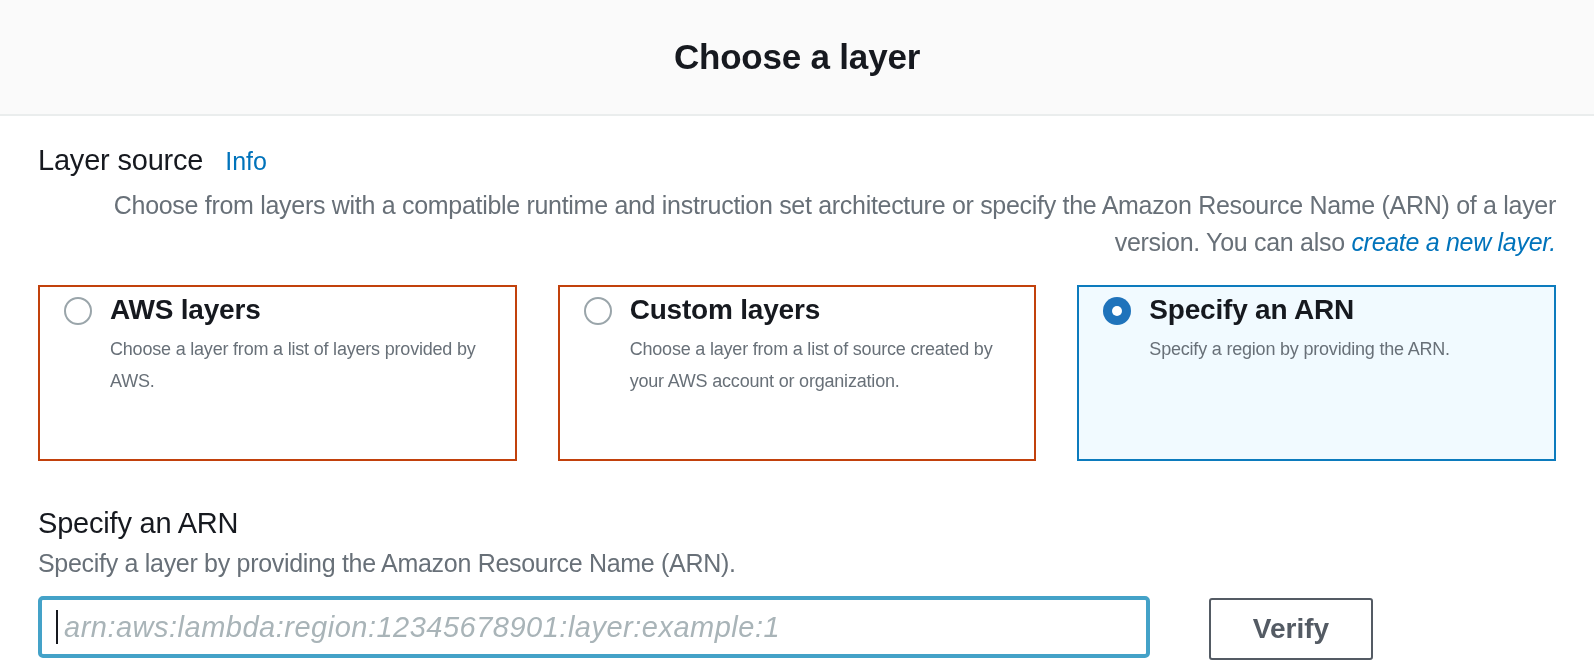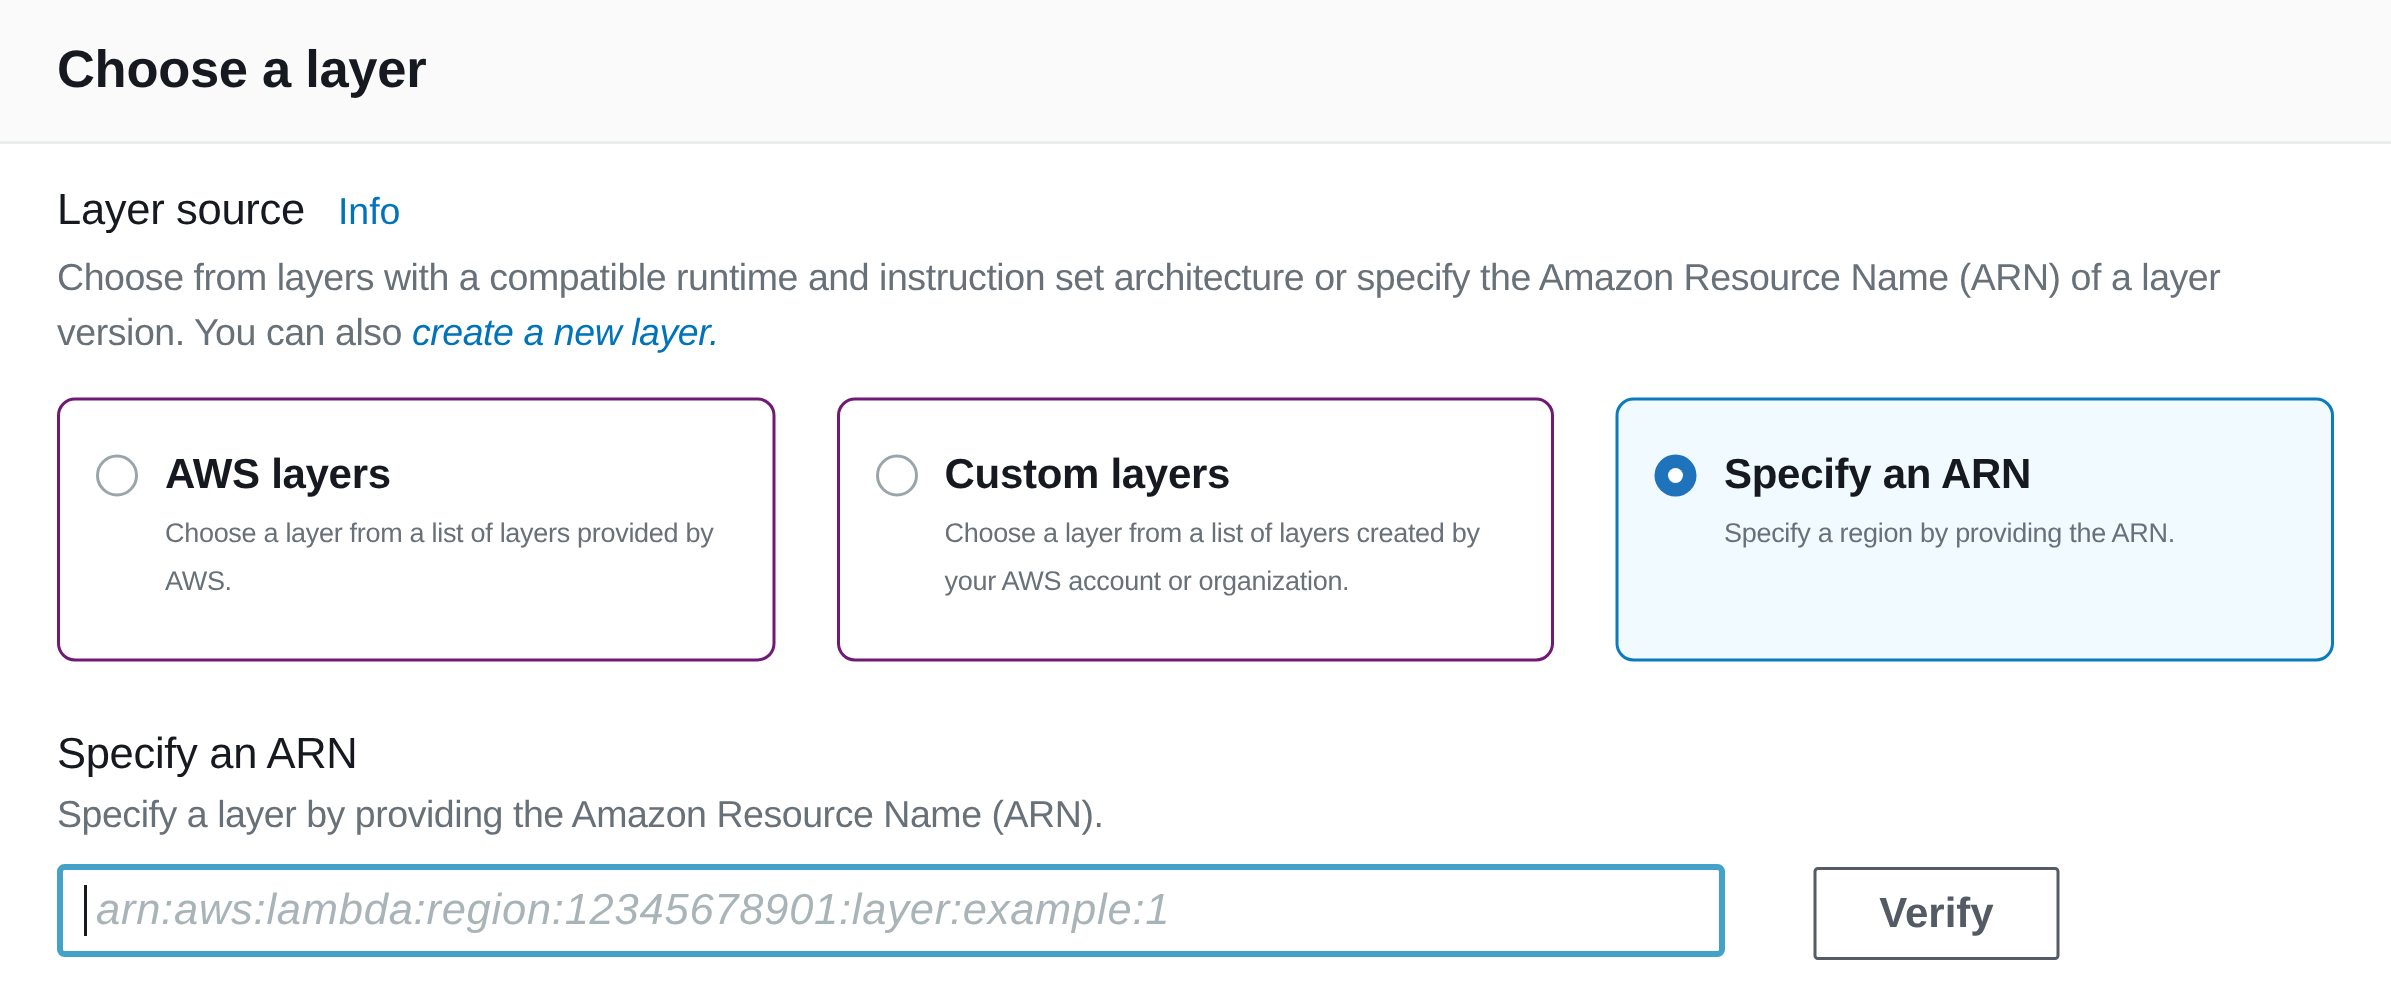--- a/index.html
+++ b/index.html
@@ -15,9 +15,10 @@
   .panel-header {
     background: #fafafa;
     border-bottom: 2px solid #eaeded;
-    height: 96px;
+    height: 116px;
     display: flex; align-items: center;
     padding: 16px 38px;
+    justify-content: center;
   }
   .panel-title { font-size: 35px; font-weight: 700; color: #16191f; letter-spacing: -0.2px; }
 

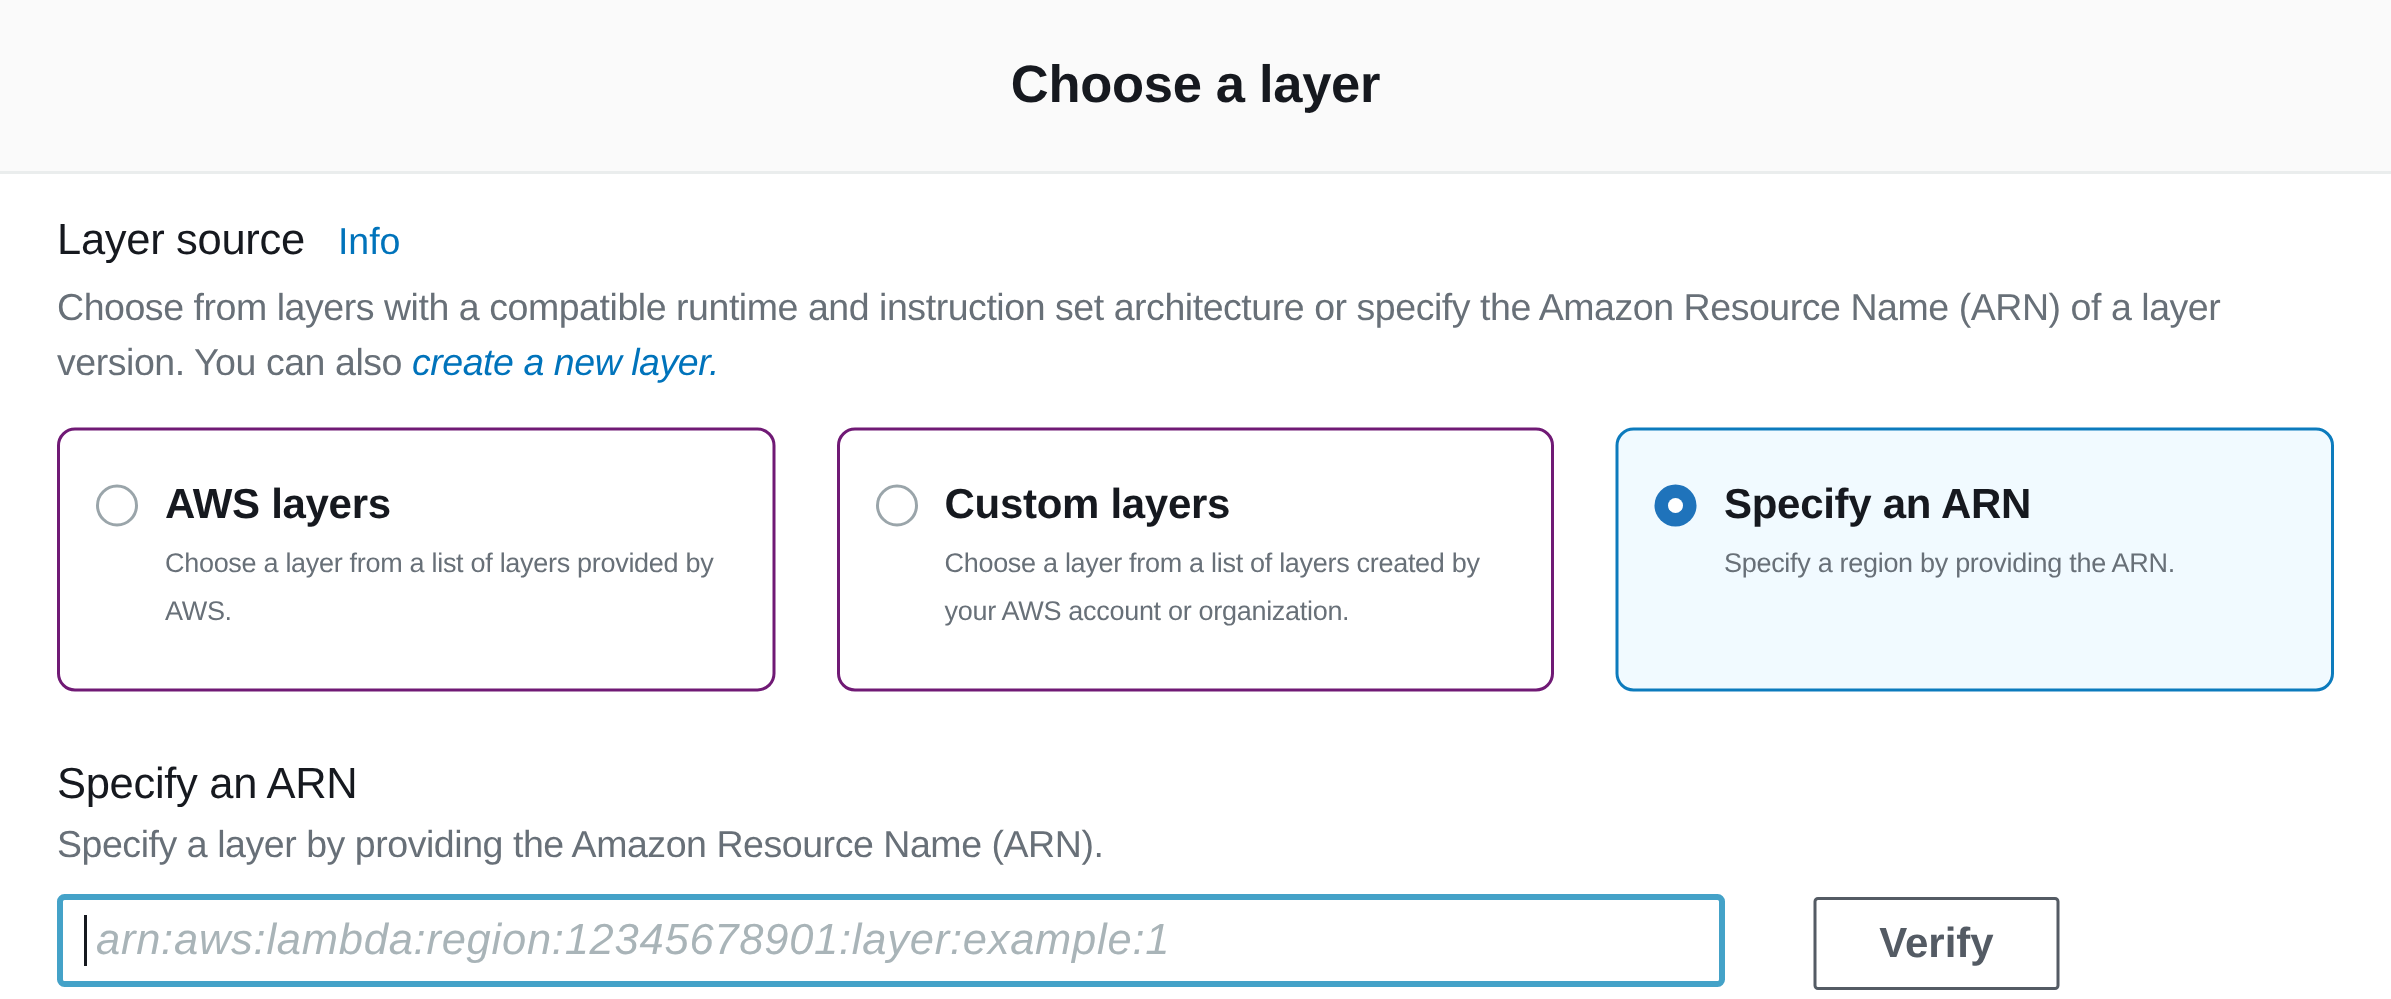--- a/index.html
+++ b/index.html
@@ -32,7 +32,7 @@
     margin-left: 22px; text-decoration: none; cursor: pointer;
   }
   .field-desc { margin-top: 10px; font-size: 25px; line-height: 37px; color: #687078; letter-spacing: -0.3px; }
-  .field-desc .line { white-space: nowrap; }
+  .field-desc .line { white-space: nowrap; text-align: right; }
   .inline-link { color: #0073bb; text-decoration: none; cursor: pointer; font-style: italic; }
 
   

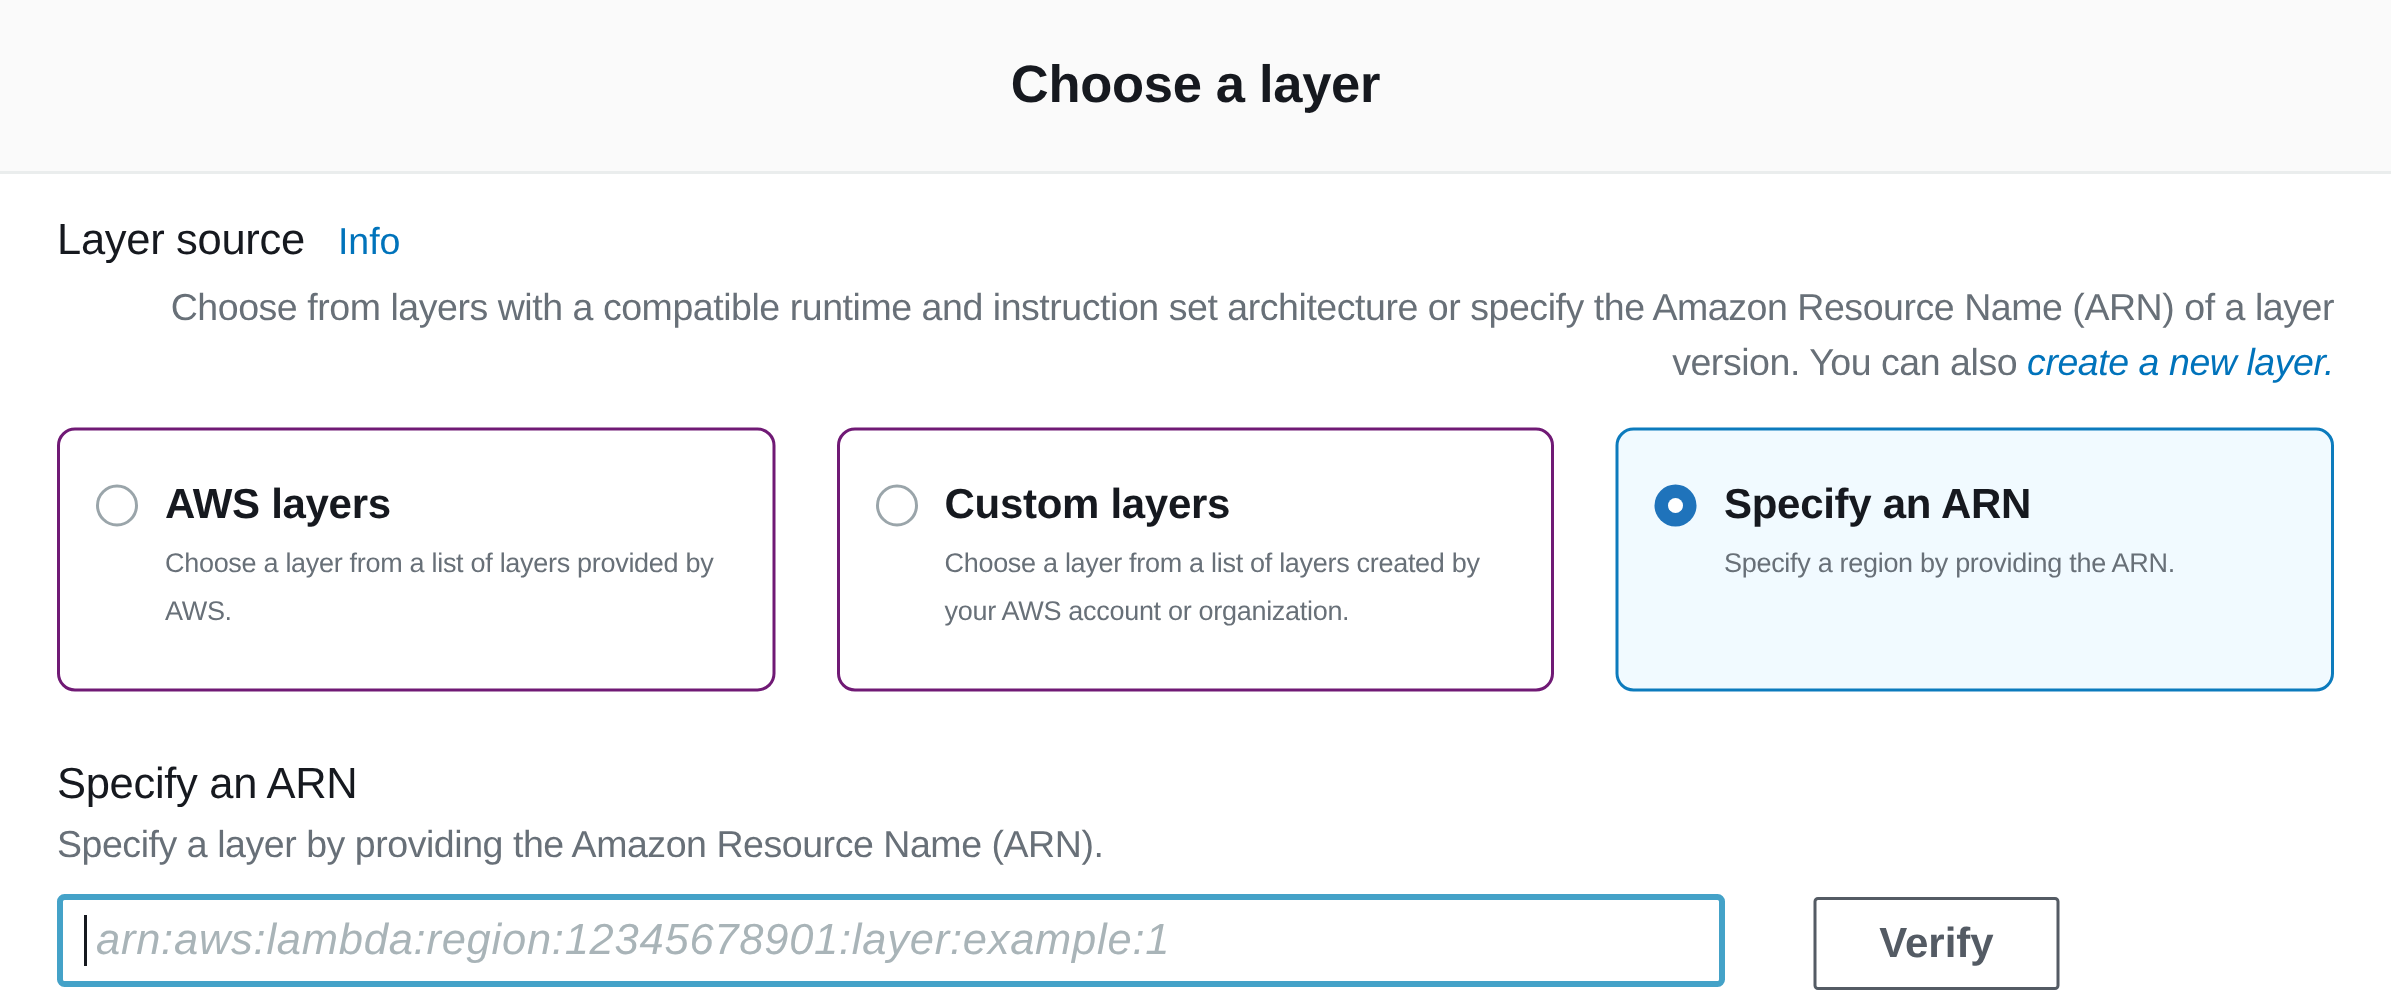--- a/index.html
+++ b/index.html
@@ -40,9 +40,9 @@
   .tile {
     flex: 1 1 0; min-height: 176px;
     background: #ffffff;
-    border: 2px solid #701a75;
-    border-radius: 12px;
-    padding: 32px 24px;
+    border: 2px solid #c2410c;
+    border-radius: 0;
+    padding: 6px 24px;
     display: flex; gap: 18px;
     cursor: pointer;
   }

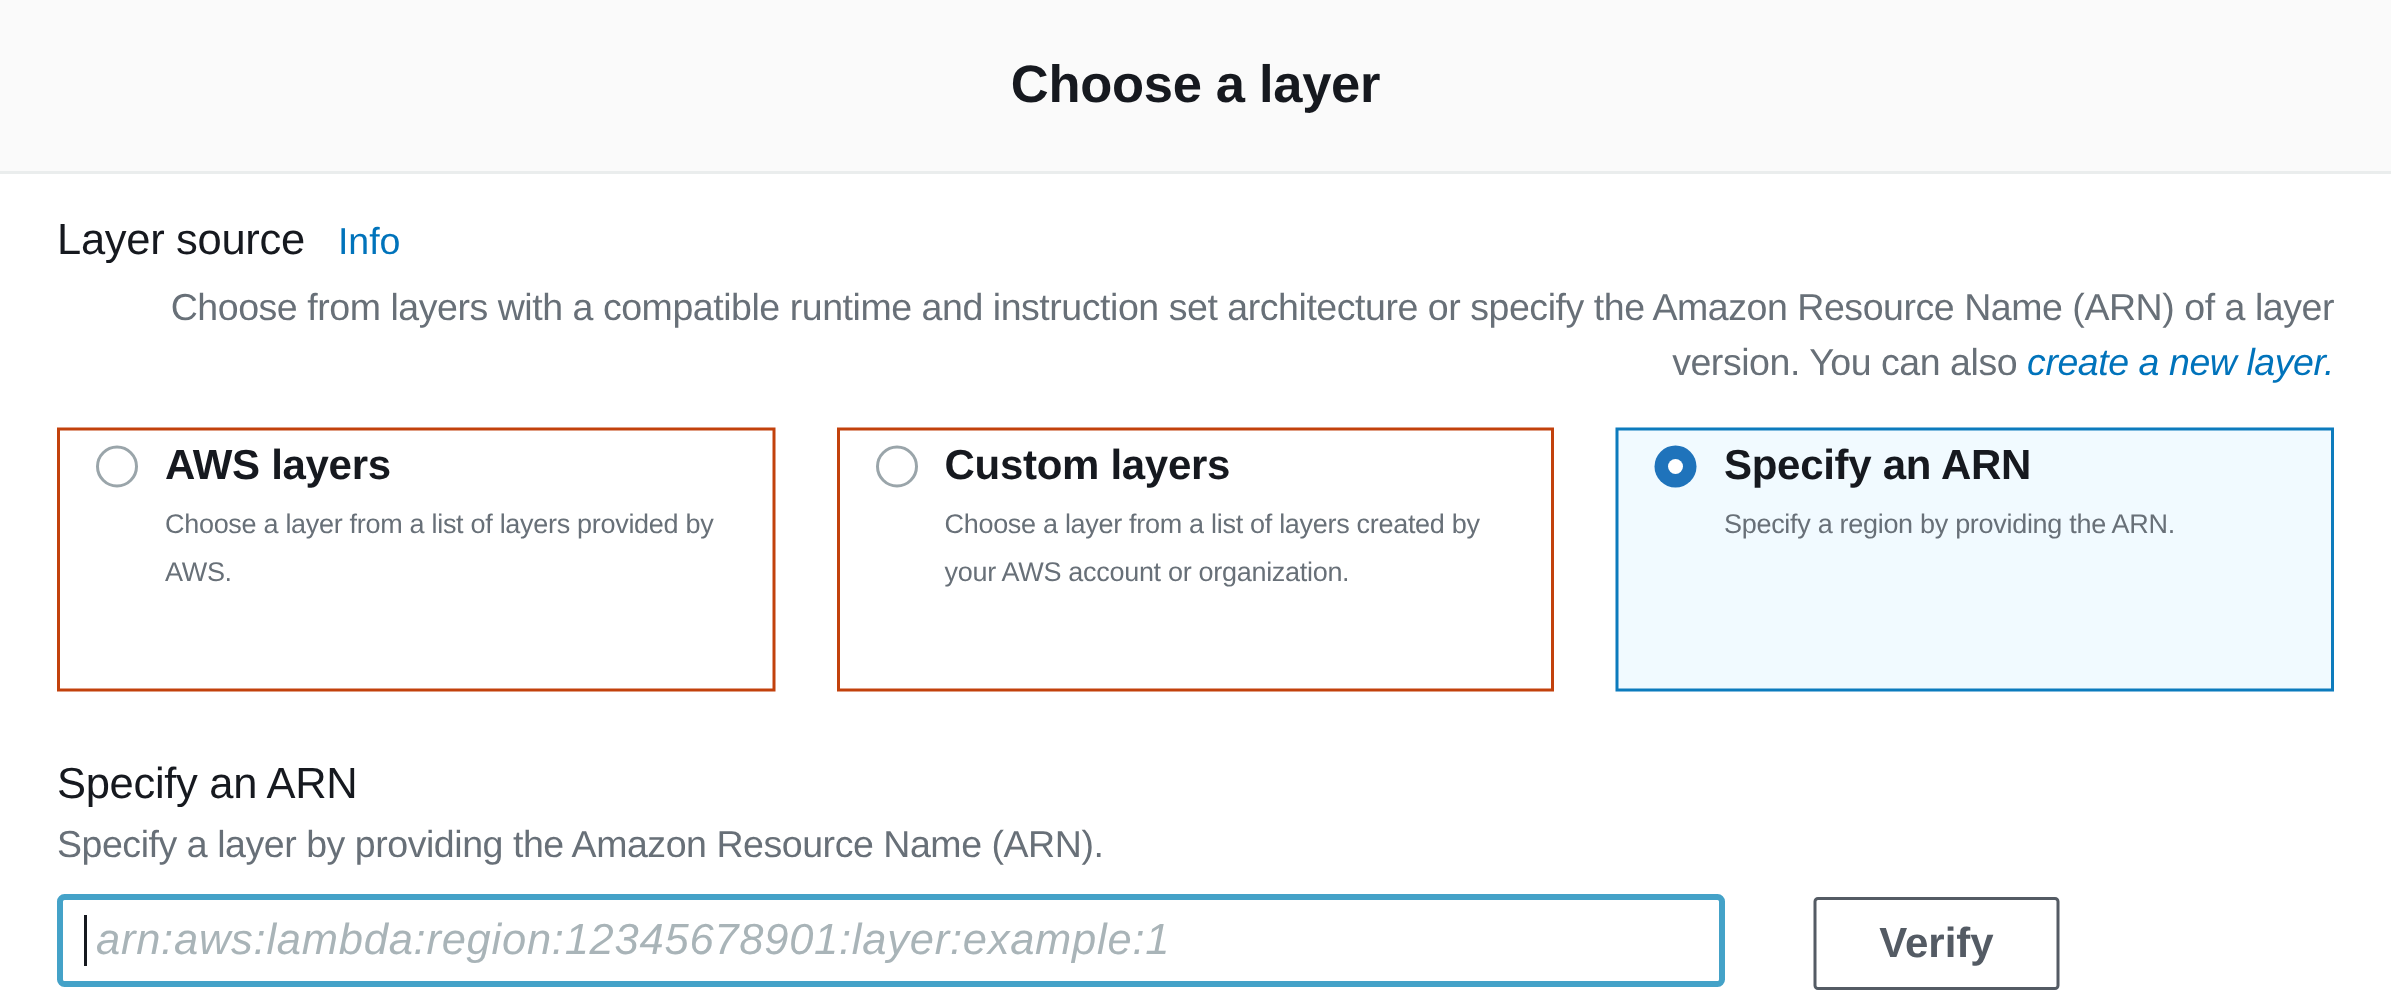--- a/index.html
+++ b/index.html
@@ -126,7 +126,7 @@
         <span class="radio"></span>
         <div>
           <div class="tile-title">Custom layers</div>
-          <div class="tile-desc">Choose a layer from a list of layers created by your AWS account or organization.</div>
+          <div class="tile-desc">Choose a layer from a list of source created by your AWS account or organization.</div>
         </div>
       </div>
 

